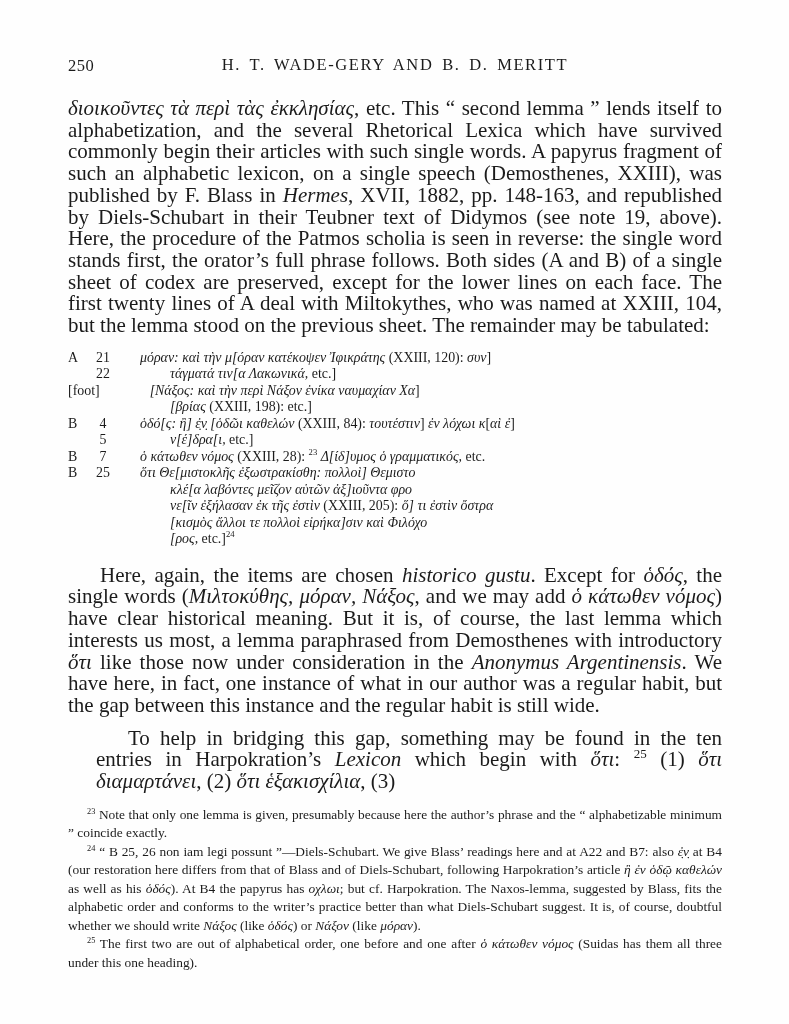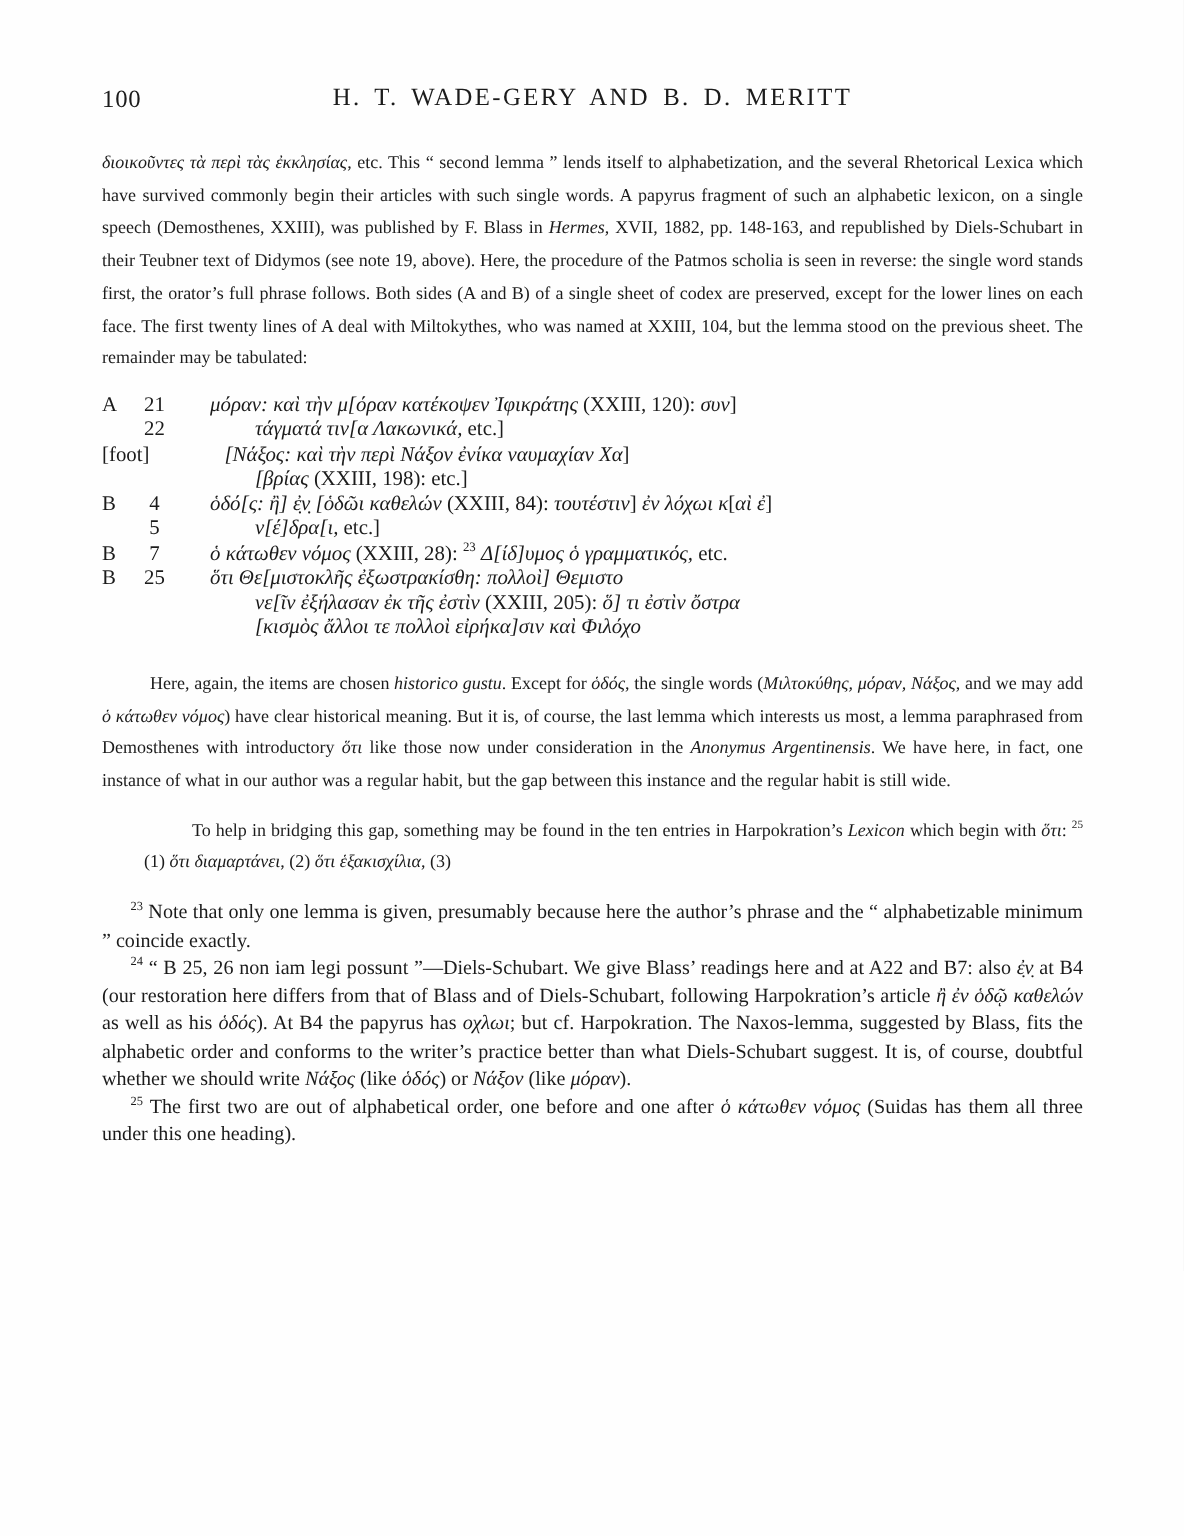--- a/index.html
+++ b/index.html
@@ -82,7 +82,7 @@
   <div class="content">
 
     <div class="running-header">
-      <span class="pageno">100</span>
+      <span class="pageno">250</span>
       <span class="rhead">H. T. WADE-GERY AND B. D. MERITT</span>
     </div>
 

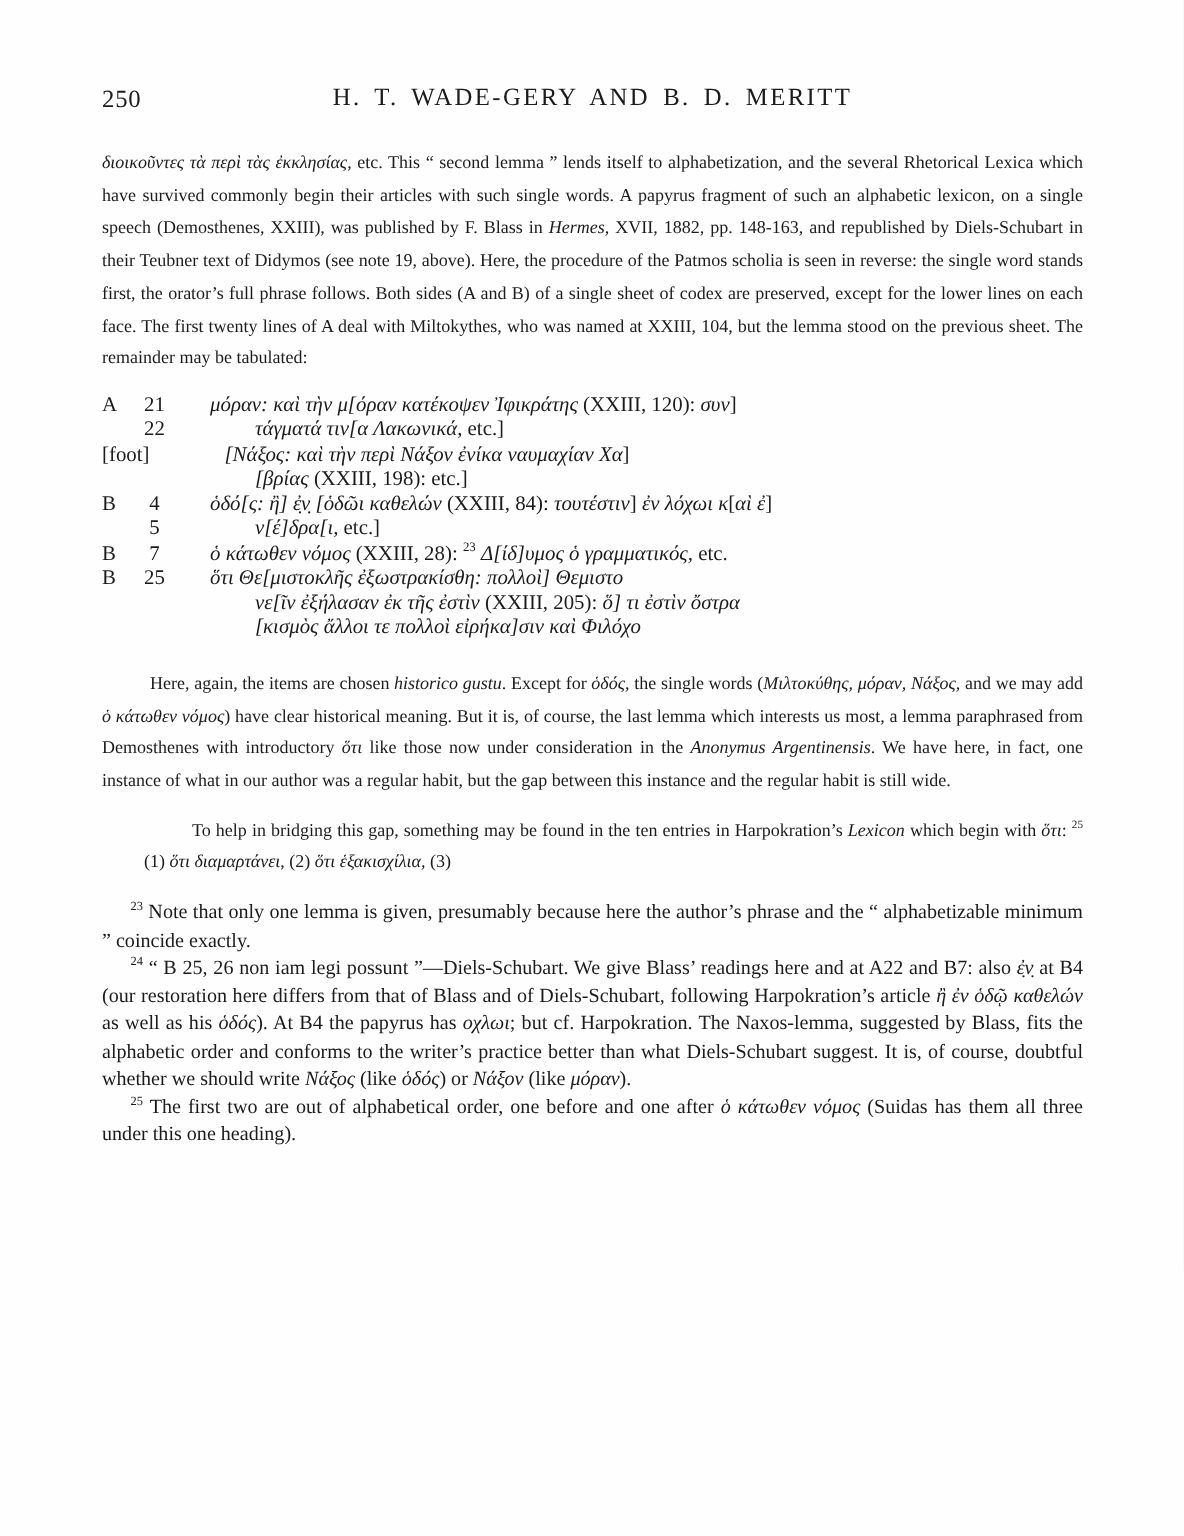--- a/index.html
+++ b/index.html
@@ -36,7 +36,7 @@
   .body-para{
     margin:0;
     text-align:justify;
-    font-size:12px;
+    font-size:21px;
     line-height:21.7px;
   }
   .p1{margin-top:21px;}

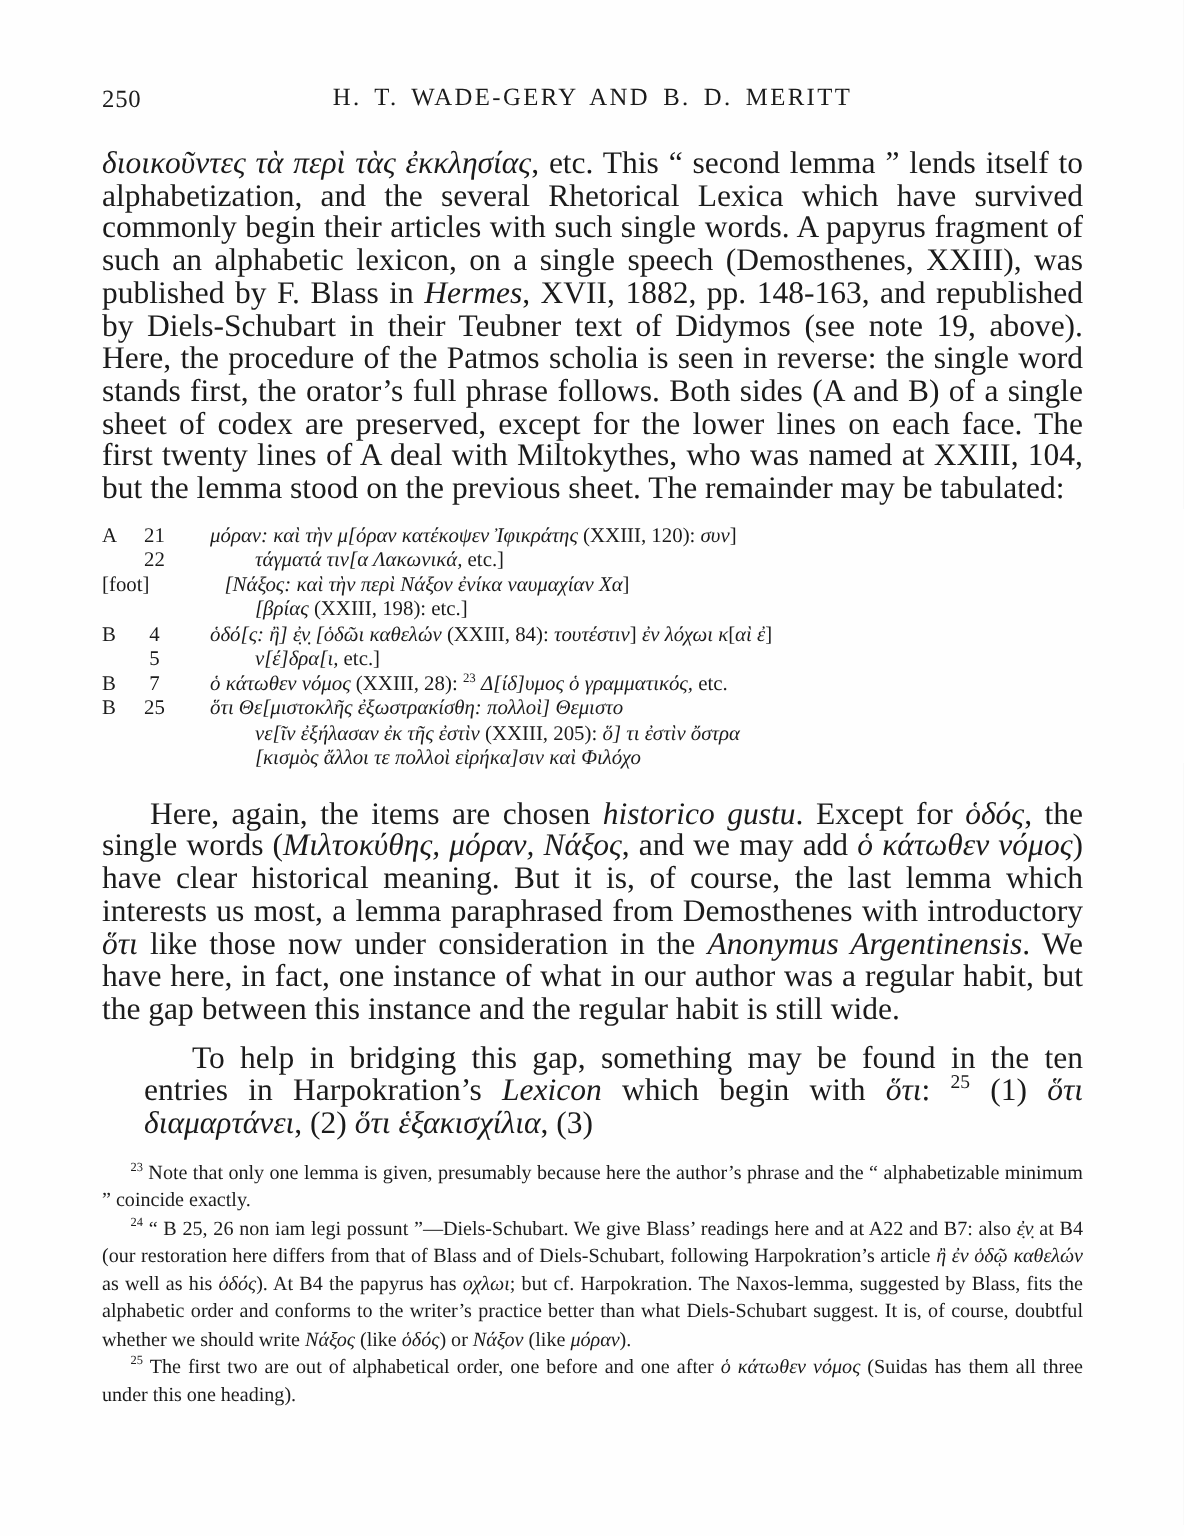--- a/index.html
+++ b/index.html
@@ -150,6 +150,13 @@
             <span class="rl-side"></span>
             <span class="rl-num"></span>
           </span>
+          <span class="ttext ind"><span class="greek">κλέ[α λαβόντες μεῖζον αὑτῶν ἀξ]ιοῦντα φρο</span></span>
+        </div>
+        <div class="trow">
+          <span class="rl">
+            <span class="rl-side"></span>
+            <span class="rl-num"></span>
+          </span>
           <span class="ttext ind"><span class="greek">νε[ῖν ἐξήλασαν ἐκ τῆς ἐστὶν</span><span> (XXIII, 205): </span><span class="greek">ὅ] τι ἐστὶν ὄστρα</span></span>
         </div>
         <div class="trow">

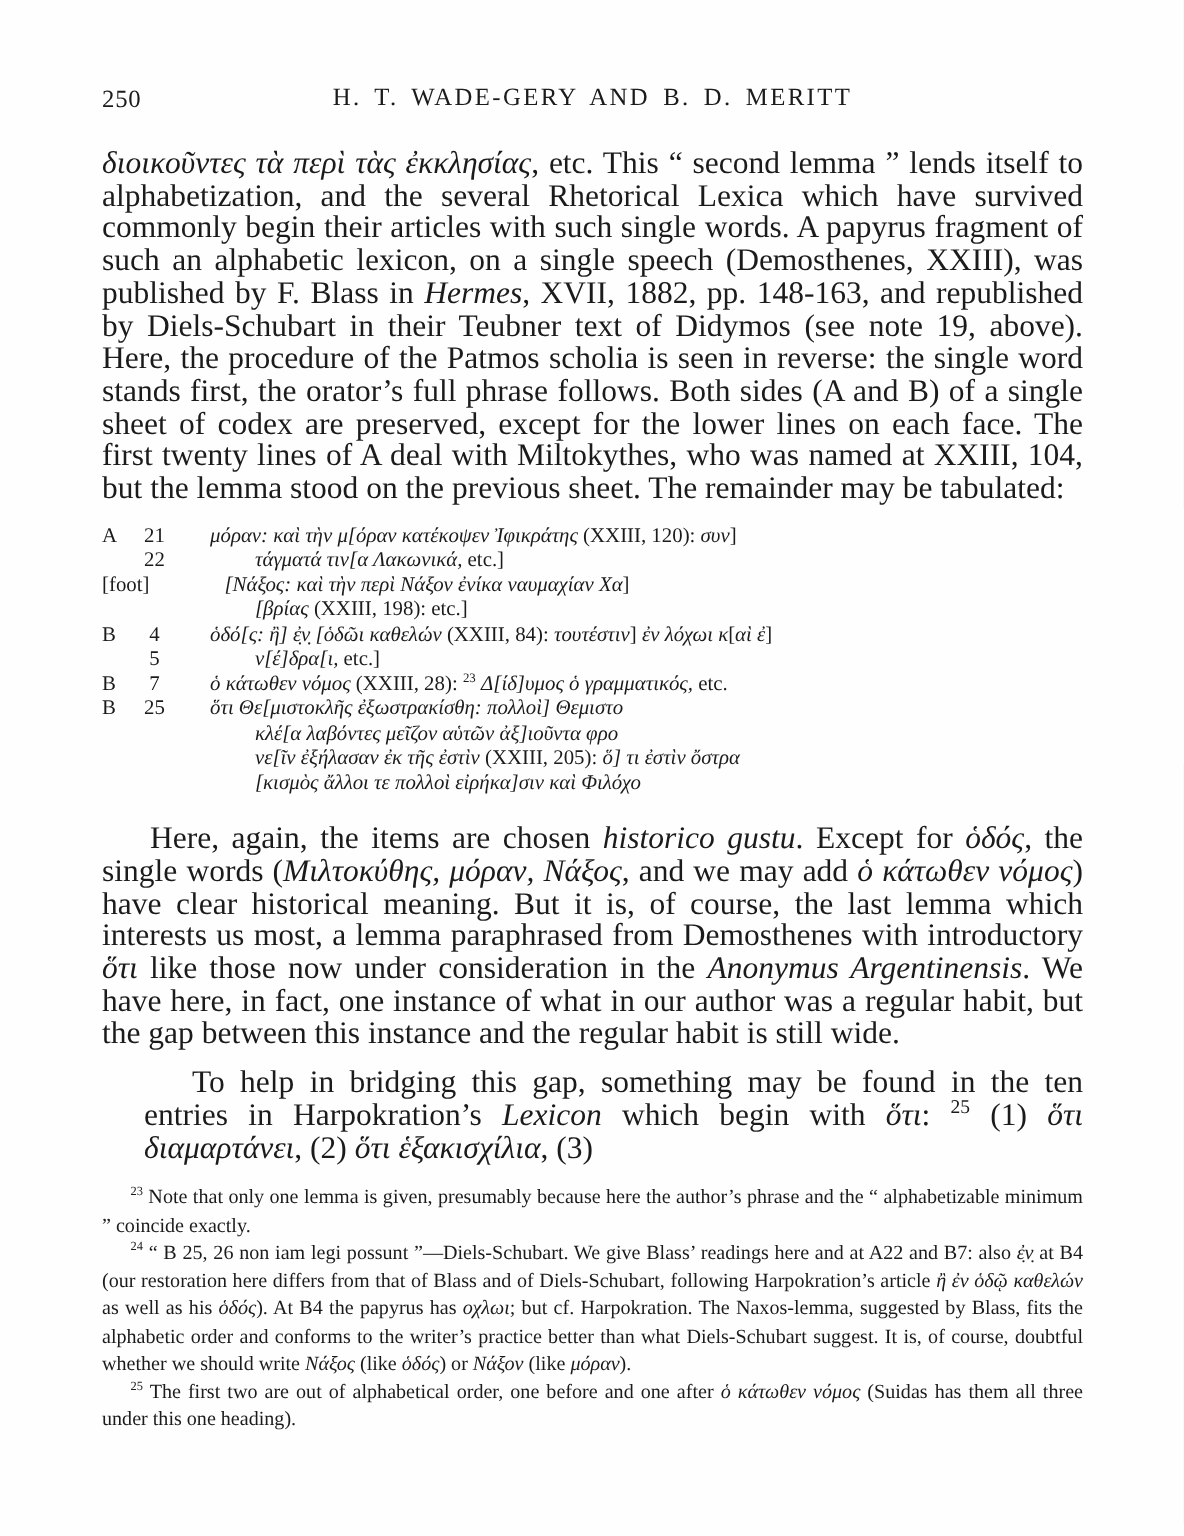--- a/index.html
+++ b/index.html
@@ -166,6 +166,13 @@
           </span>
           <span class="ttext ind"><span class="greek">[κισμὸς ἄλλοι τε πολλοὶ εἰρήκα]σιν καὶ Φιλόχο</span></span>
         </div>
+        <div class="trow">
+          <span class="rl">
+            <span class="rl-side"></span>
+            <span class="rl-num"></span>
+          </span>
+          <span class="ttext ind"><span class="greek">[ρος,</span><span> etc.]</span><sup class="fnref">24</sup></span>
+        </div>
       </div>
 
     <p class="body-para p2"><span>Here, again, the items are chosen </span><span class="italic">historico gustu</span><span>.  Except for </span><span class="greek">ὁδός</span><span>, the single words (</span><span class="greek">Μιλτοκύθης, μόραν, Νάξος</span><span>, and we may add </span><span class="greek">ὁ κάτωθεν νόμος</span><span>) have clear historical meaning.  But it is, of course, the last lemma which interests us most, a lemma paraphrased from Demosthenes with introductory </span><span class="greek">ὅτι</span><span> like those now under consideration in the </span><span class="italic">Anonymus Argentinensis</span><span>.  We have here, in fact, one instance of what in our author was a regular habit, but the gap between this instance and the regular habit is still wide.</span></p>

